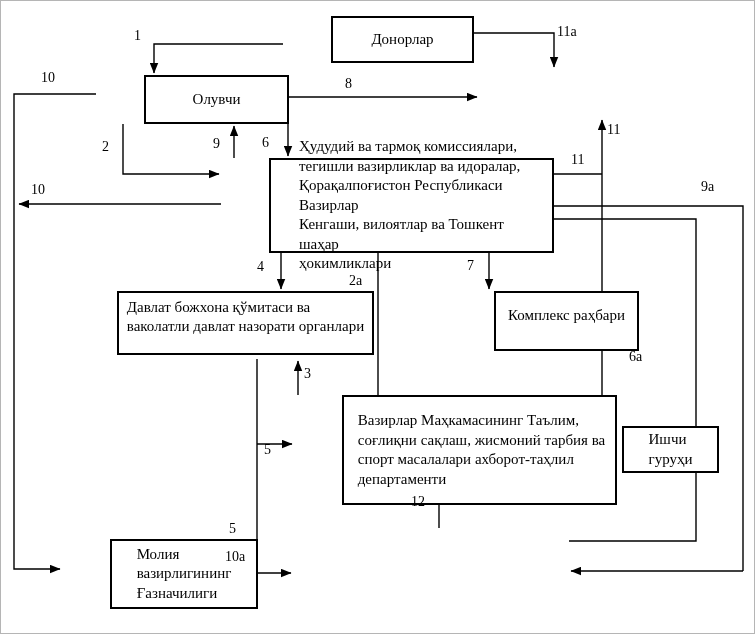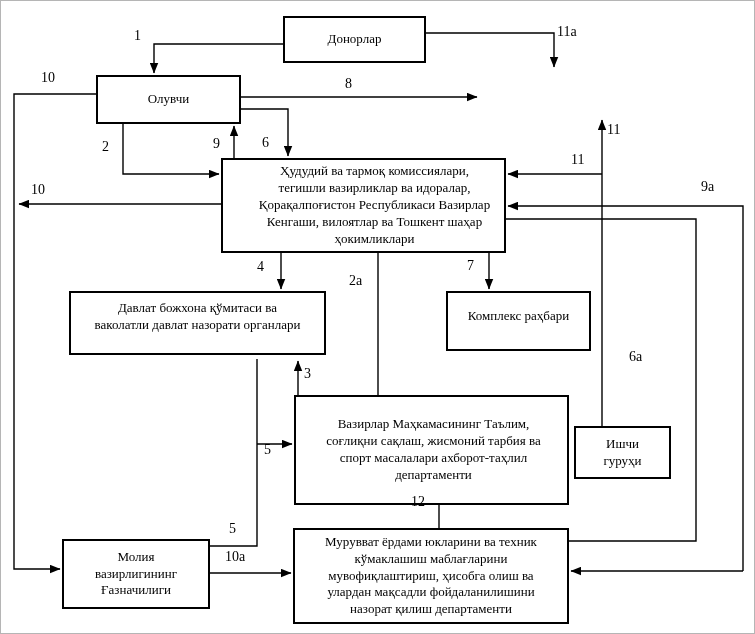--- a/index.html
+++ b/index.html
@@ -22,12 +22,12 @@
     display:flex;
     align-items:center;
     justify-content:center;
-    text-align:center;
     white-space:pre-line;
-    font-size:13px;
+    font-size:15px;
     line-height:1.3;
     z-index:2;
     padding:2px 6px;
+    margin-left:48px;
   }
   .elbl{
     position:absolute;

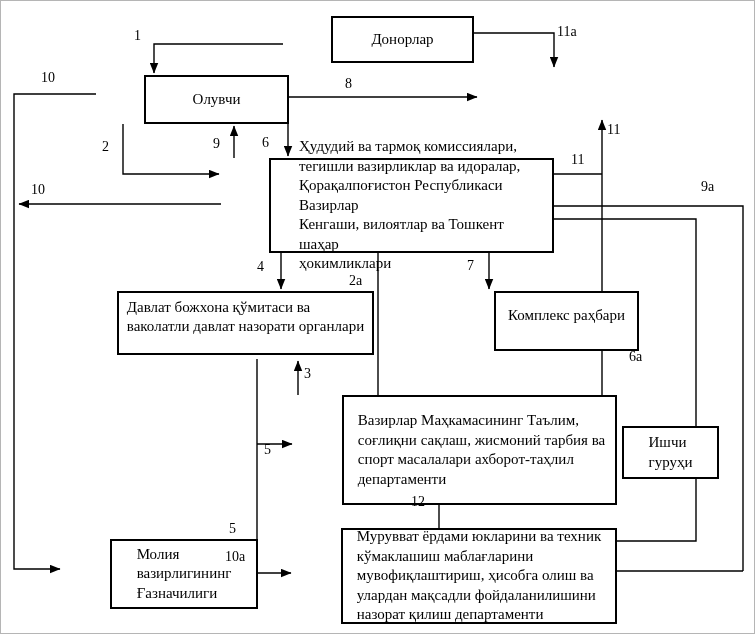--- a/index.html
+++ b/index.html
@@ -87,7 +87,7 @@
 соғлиқни сақлаш, жисмоний тарбия ва
 спорт масалалари ахборот-таҳлил
 департаменти</div>
-  <div class="node" style="left:573px;top:425px;width:97px;height:53px;">Ишчи
+  <div class="node" style="left:573px;top:425px;width:97px;height:47px;">Ишчи
 гуруҳи</div>
   <div class="node" style="left:61px;top:538px;width:148px;height:70px;">Молия
 вазирлигининг

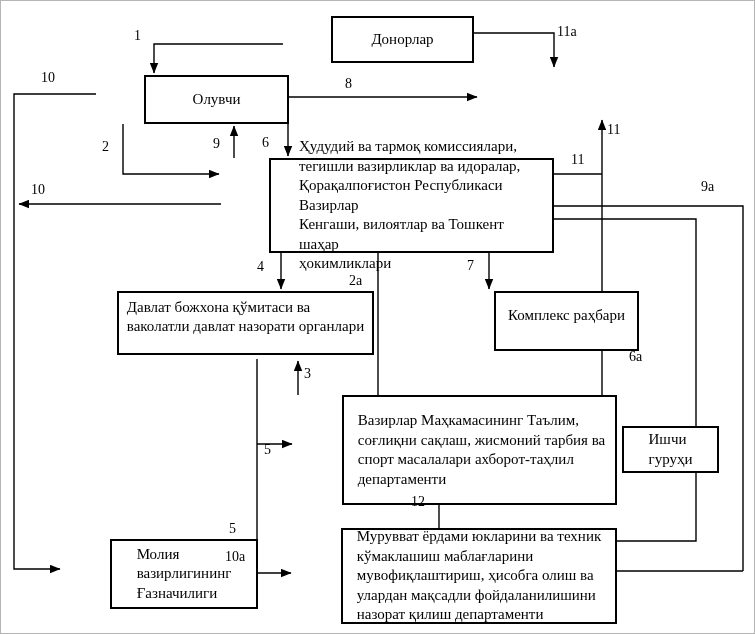--- a/index.html
+++ b/index.html
@@ -92,11 +92,6 @@
   <div class="node" style="left:61px;top:538px;width:148px;height:70px;">Молия
 вазирлигининг
 Ғазначилиги</div>
-  <div class="node" style="left:292px;top:527px;width:276px;height:96px;">Мурувват ёрдами юкларини ва техник
-кўмаклашиш маблағларини
-мувофиқлаштириш, ҳисобга олиш ва
-улардан мақсадли фойдаланилишини
-назорат қилиш департаменти</div>
 
   <span class="elbl" style="left:133px;top:28px;">1</span>
   <span class="elbl" style="left:40px;top:70px;">10</span>

